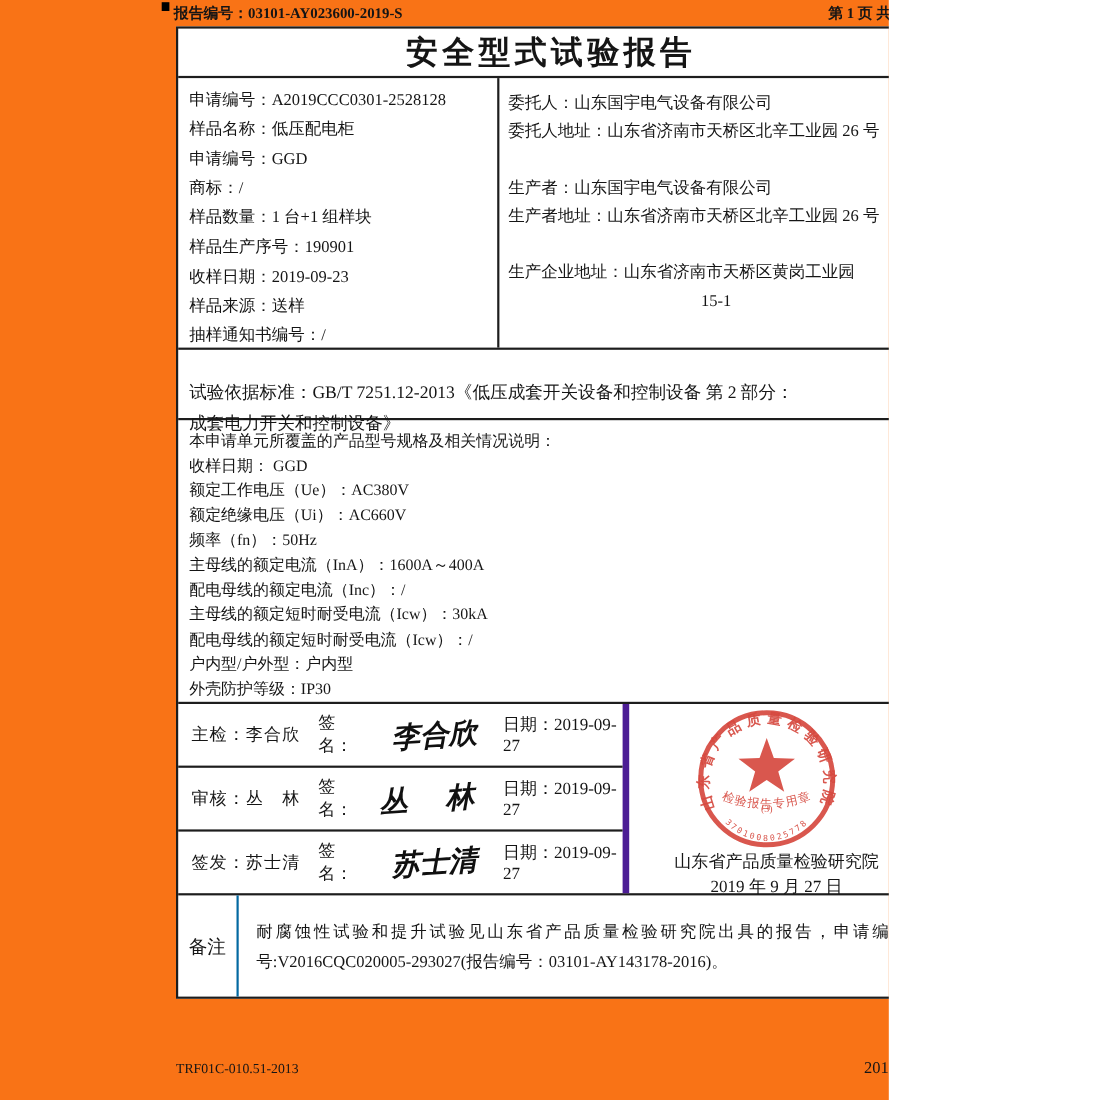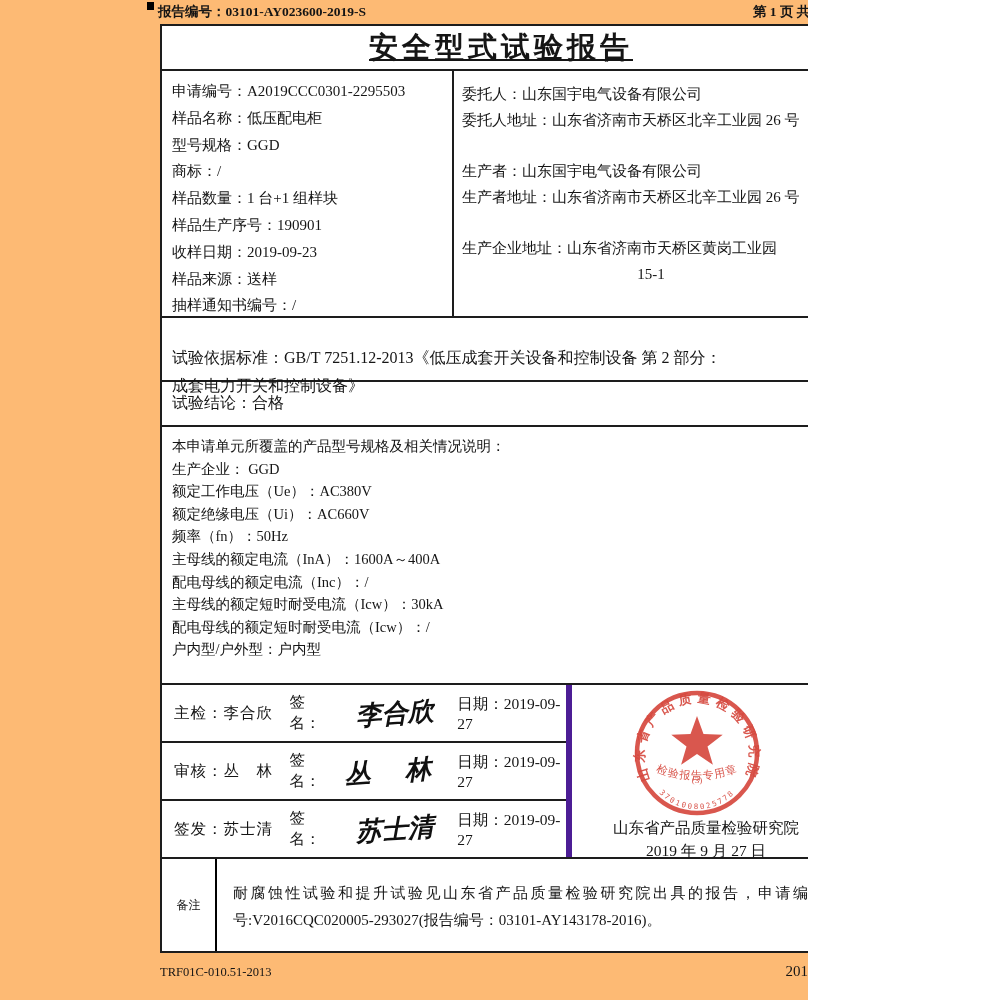--- a/index.html
+++ b/index.html
@@ -10,7 +10,7 @@
     font-family: "Liberation Serif", "DejaVu Serif", serif;
     color: #151515;
   }
-  .sheet { position: relative; width: 808px; height: 1000px; background: #fdba74; overflow: hidden; }
+  .sheet { position: relative; width: 808px; height: 1000px; background: #f97316; overflow: hidden; }
 
   
   .page-header {

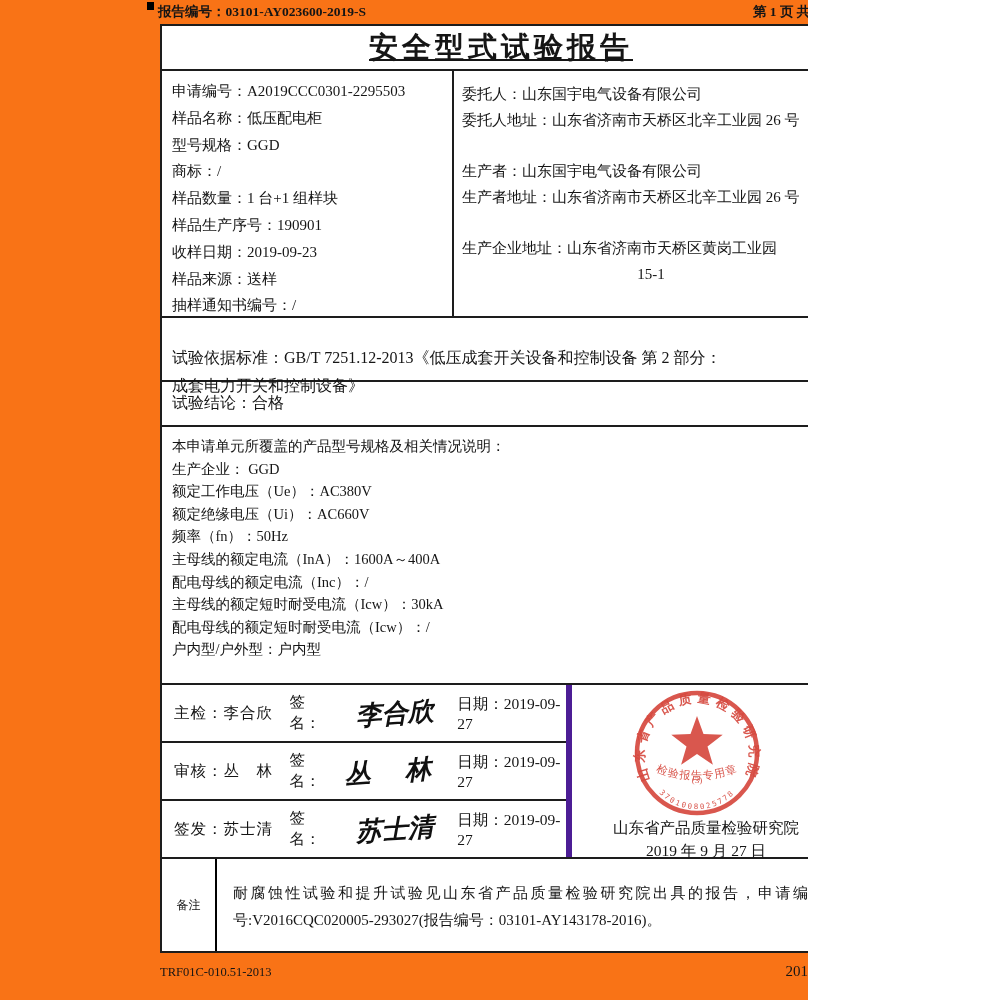--- a/index.html
+++ b/index.html
@@ -27,7 +27,7 @@
   }
   .title-row {
     height: 43px; display: flex; align-items: center; justify-content: center;
-    font-size: 29px; font-weight: bold; letter-spacing: 4px; text-decoration: underline;
+    font-size: 29px; font-weight: bold; letter-spacing: 4px;
   }
   .info-row { display: flex; height: 247px; border-top: 2px solid #1d1d1d; }
   .info-left {

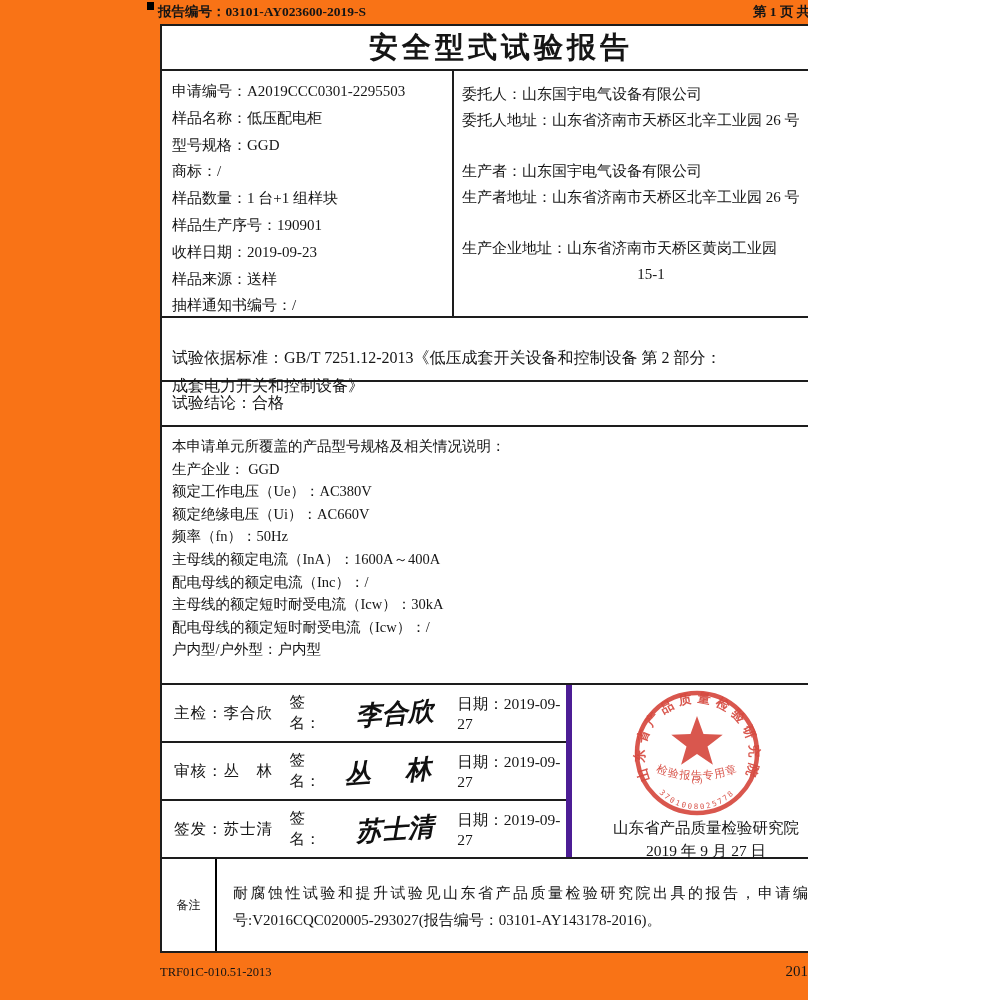--- a/index.html
+++ b/index.html
@@ -100,7 +100,7 @@
 
     <div class="info-row">
       <div class="info-left">
-        <div>申请编号：A2019CCC0301-2295503</div>
+        <div>申请编号：A2019CCC0301-2528128</div>
         <div>样品名称：低压配电柜</div>
         <div>型号规格：GGD</div>
         <div>商标：/</div>

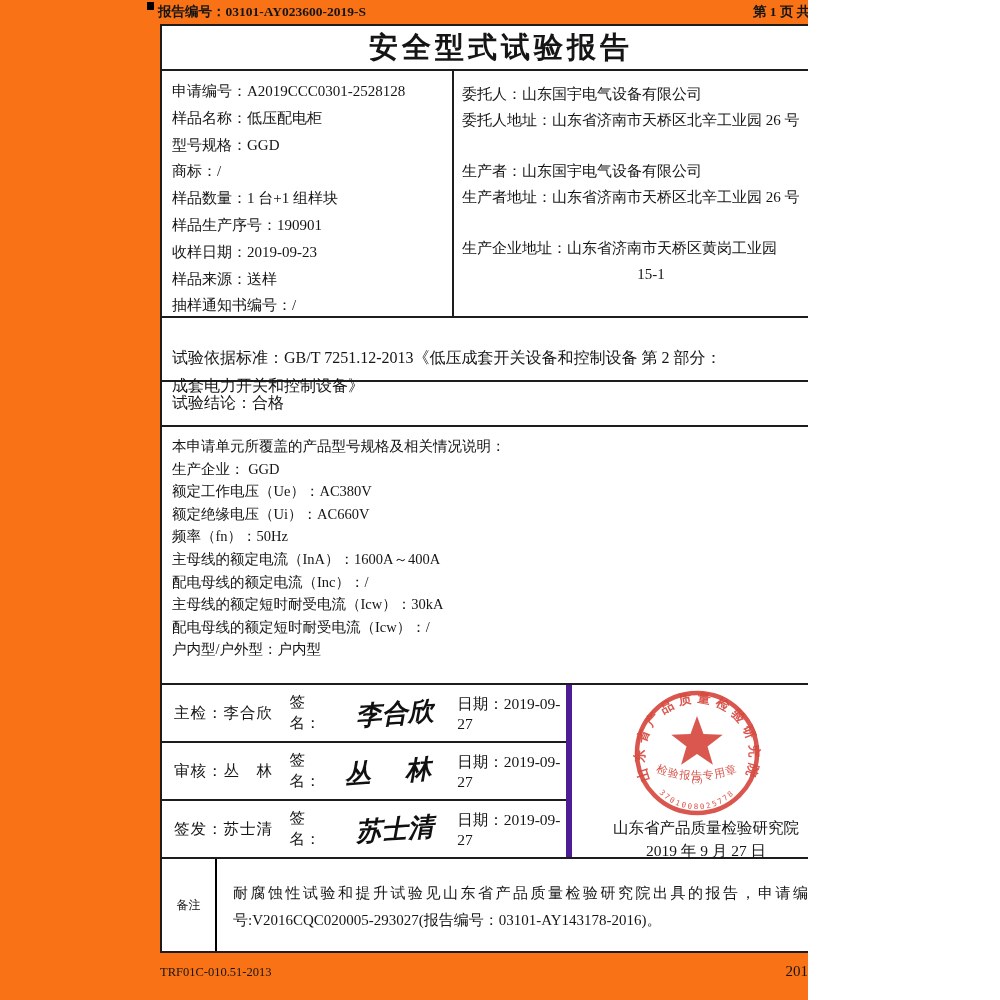--- a/index.html
+++ b/index.html
@@ -102,7 +102,7 @@
       <div class="info-left">
         <div>申请编号：A2019CCC0301-2528128</div>
         <div>样品名称：低压配电柜</div>
-        <div>型号规格：GGD</div>
+        <div>申请编号：GGD</div>
         <div>商标：/</div>
         <div>样品数量：1 台+1 组样块</div>
         <div>样品生产序号：190901</div>

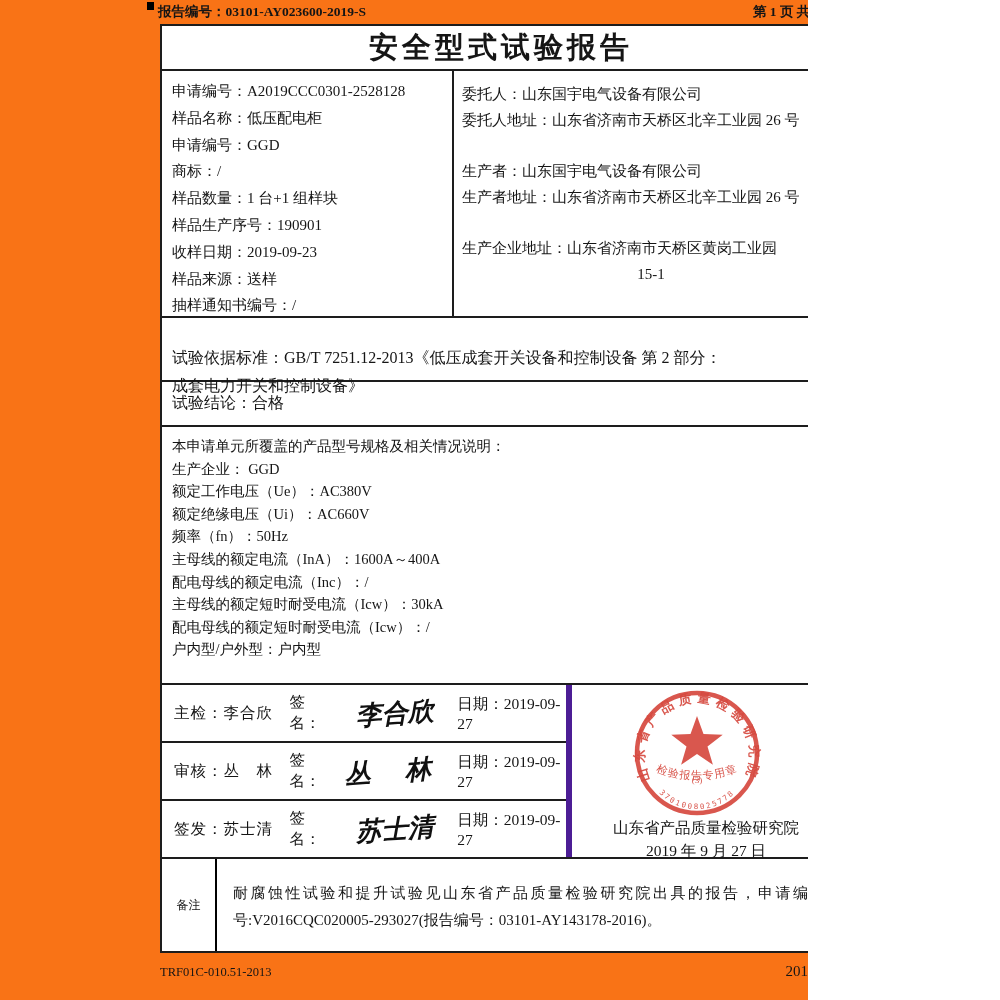--- a/index.html
+++ b/index.html
@@ -131,9 +131,6 @@
       <div>成套电力开关和控制设备》</div>
     </div>
 
-    <div class="conclusion-row">
-      <span>试验结论：合格</span>
-    </div>
 
     <div class="specs-row">
       <div>本申请单元所覆盖的产品型号规格及相关情况说明：</div>

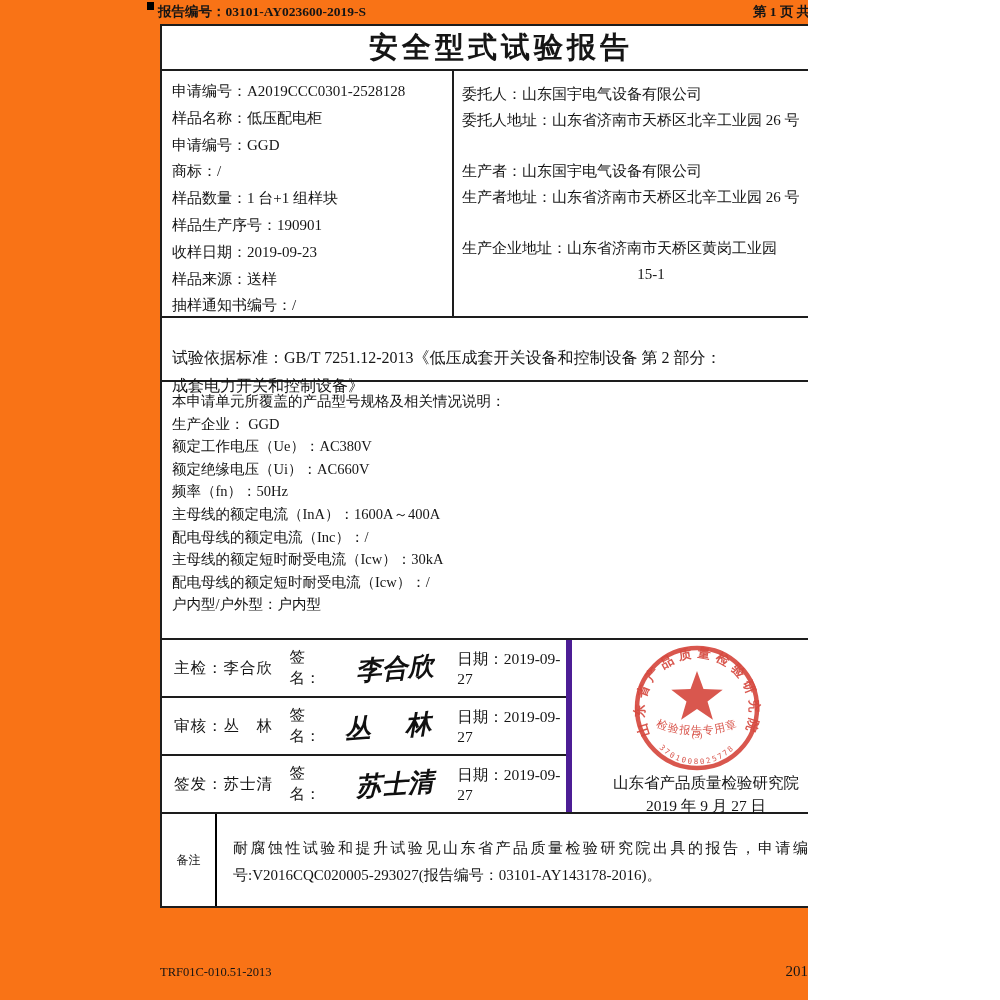--- a/index.html
+++ b/index.html
@@ -134,7 +134,7 @@
 
     <div class="specs-row">
       <div>本申请单元所覆盖的产品型号规格及相关情况说明：</div>
-      <div>生产企业：  GGD</div>
+      <div>收样日期：  GGD</div>
       <div>额定工作电压（Ue）：AC380V</div>
       <div>额定绝缘电压（Ui）：AC660V</div>
       <div>频率（fn）：50Hz</div>

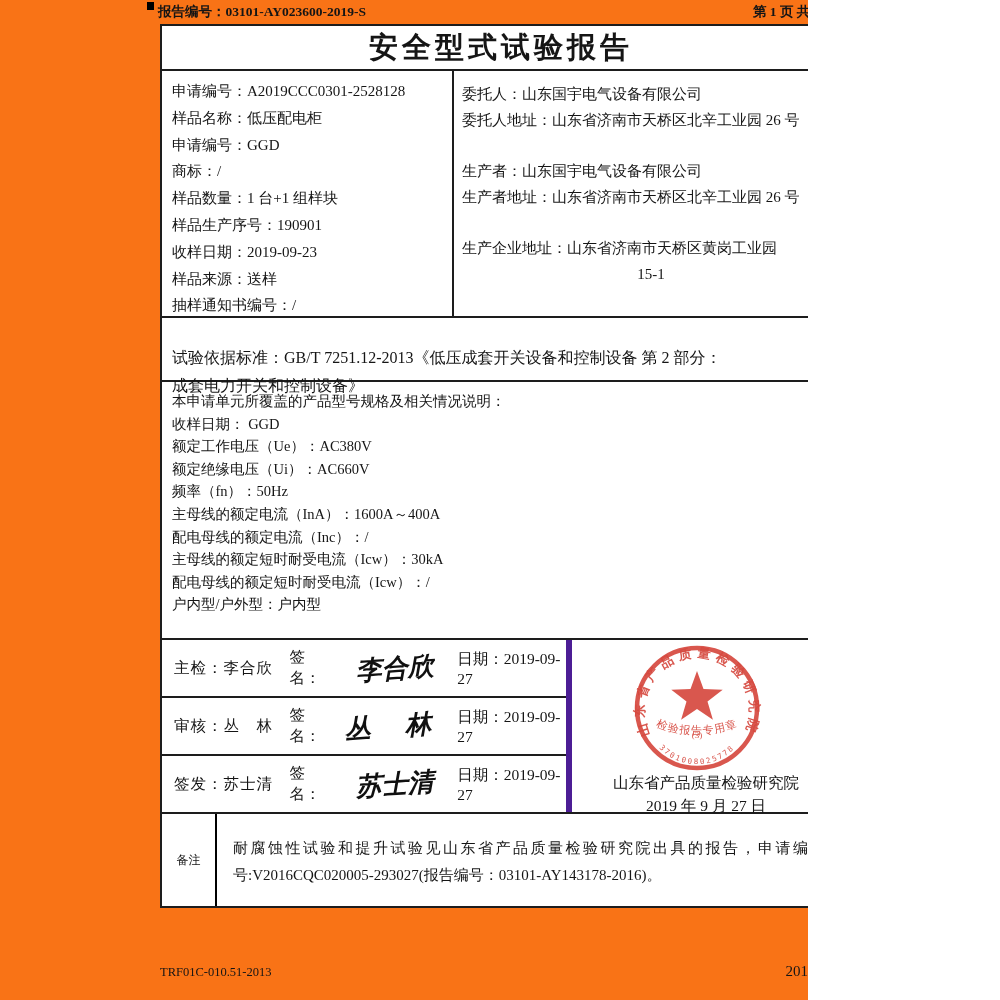--- a/index.html
+++ b/index.html
@@ -143,6 +143,7 @@
       <div>主母线的额定短时耐受电流（Icw）：30kA</div>
       <div>配电母线的额定短时耐受电流（Icw）：/</div>
       <div>户内型/户外型：户内型</div>
+      <div>外壳防护等级：IP30</div>
     </div>
 
     <div class="sig-section">

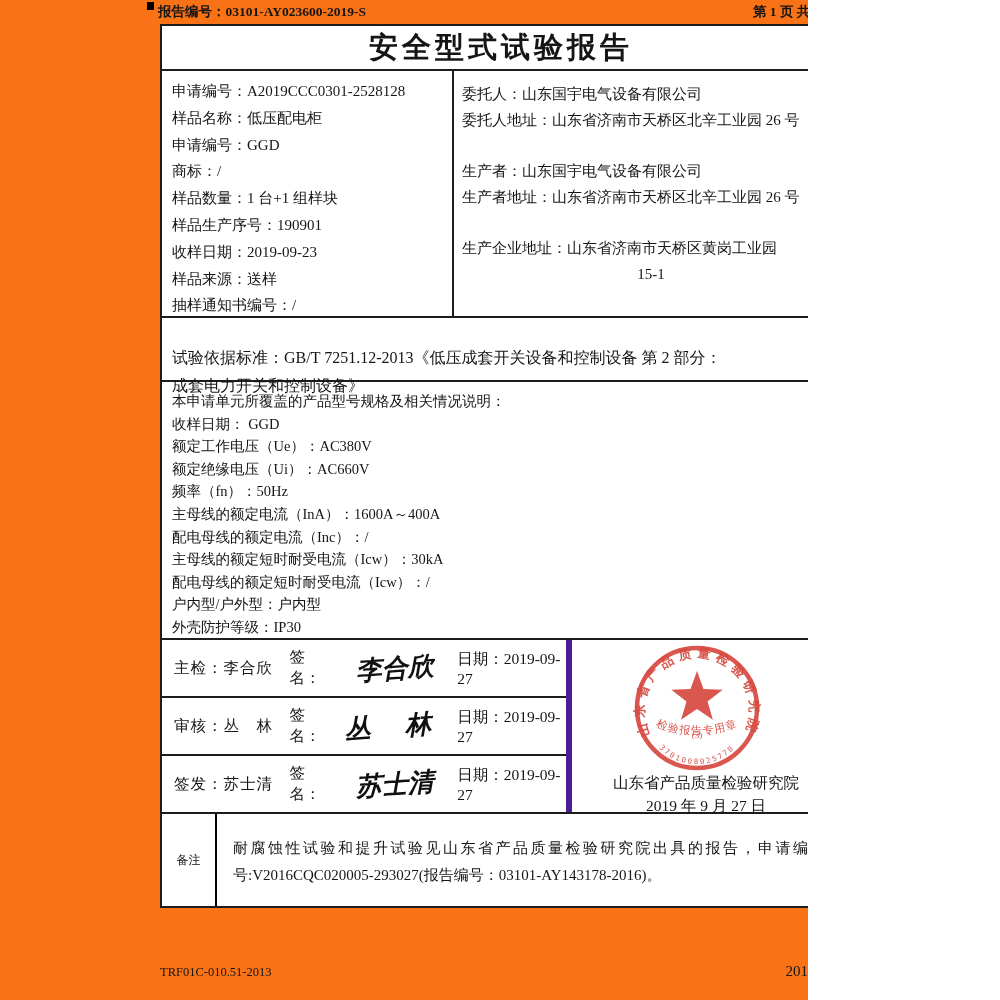--- a/index.html
+++ b/index.html
@@ -70,8 +70,8 @@
 
   .remarks-row { border-top: 2px solid #1d1d1d; height: 94px; display: flex; }
   .remarks-label {
-    width: 55px; border-right: 2px solid #000000;
-    display: flex; align-items: center; justify-content: center; font-size: 12px;
+    width: 55px; border-right: 2px solid #0369a1;
+    display: flex; align-items: center; justify-content: center; font-size: 17px;
   }
   .remarks-body { flex: 1; padding: 21px 16px 12px 16px; font-size: 15px; line-height: 27px; }
   .remarks-line1 { letter-spacing: 2.5px; }

